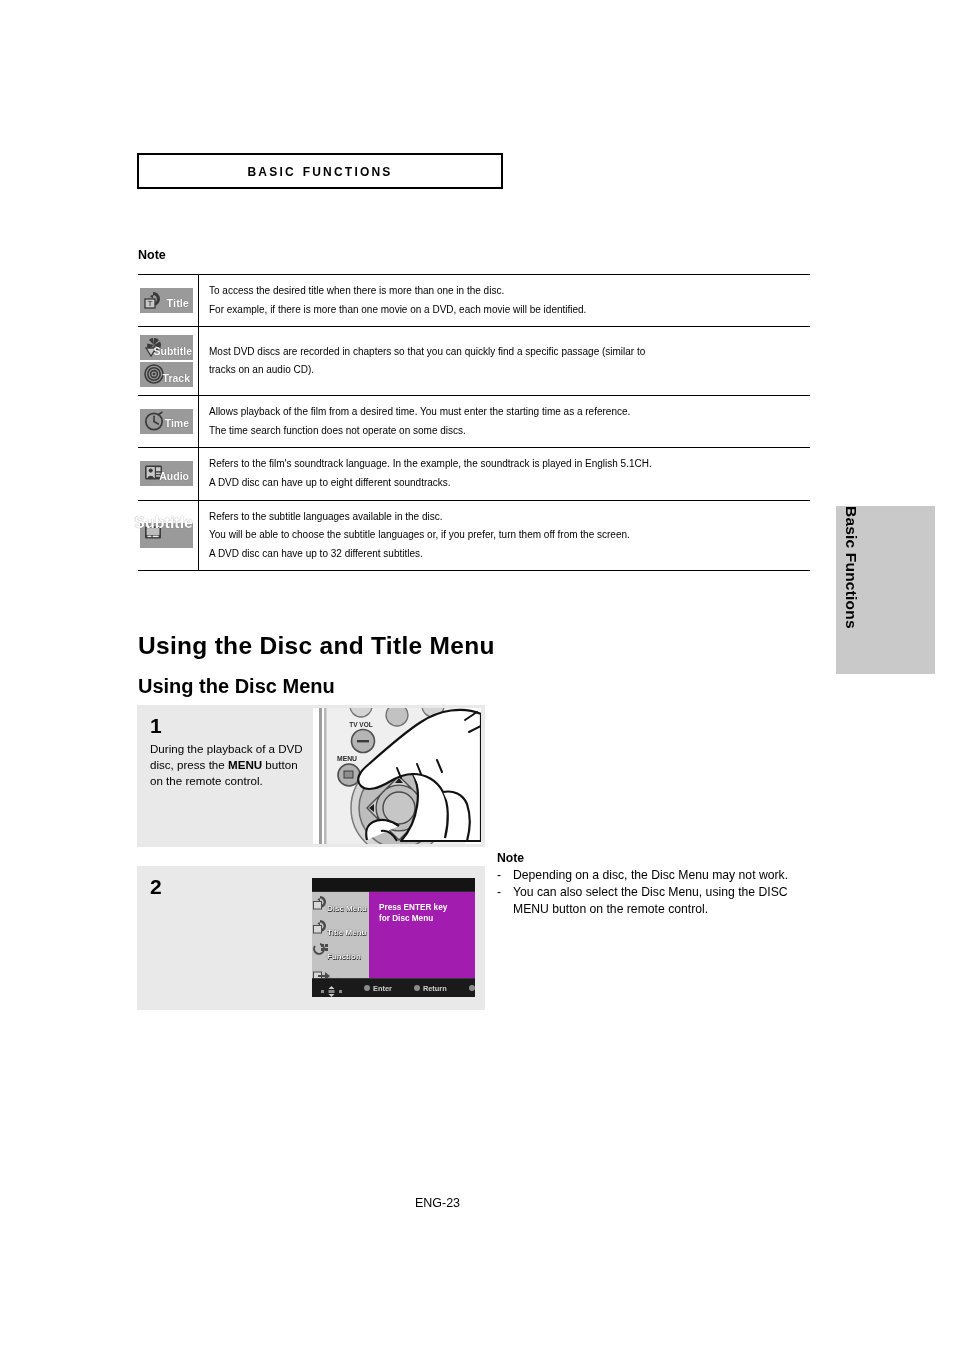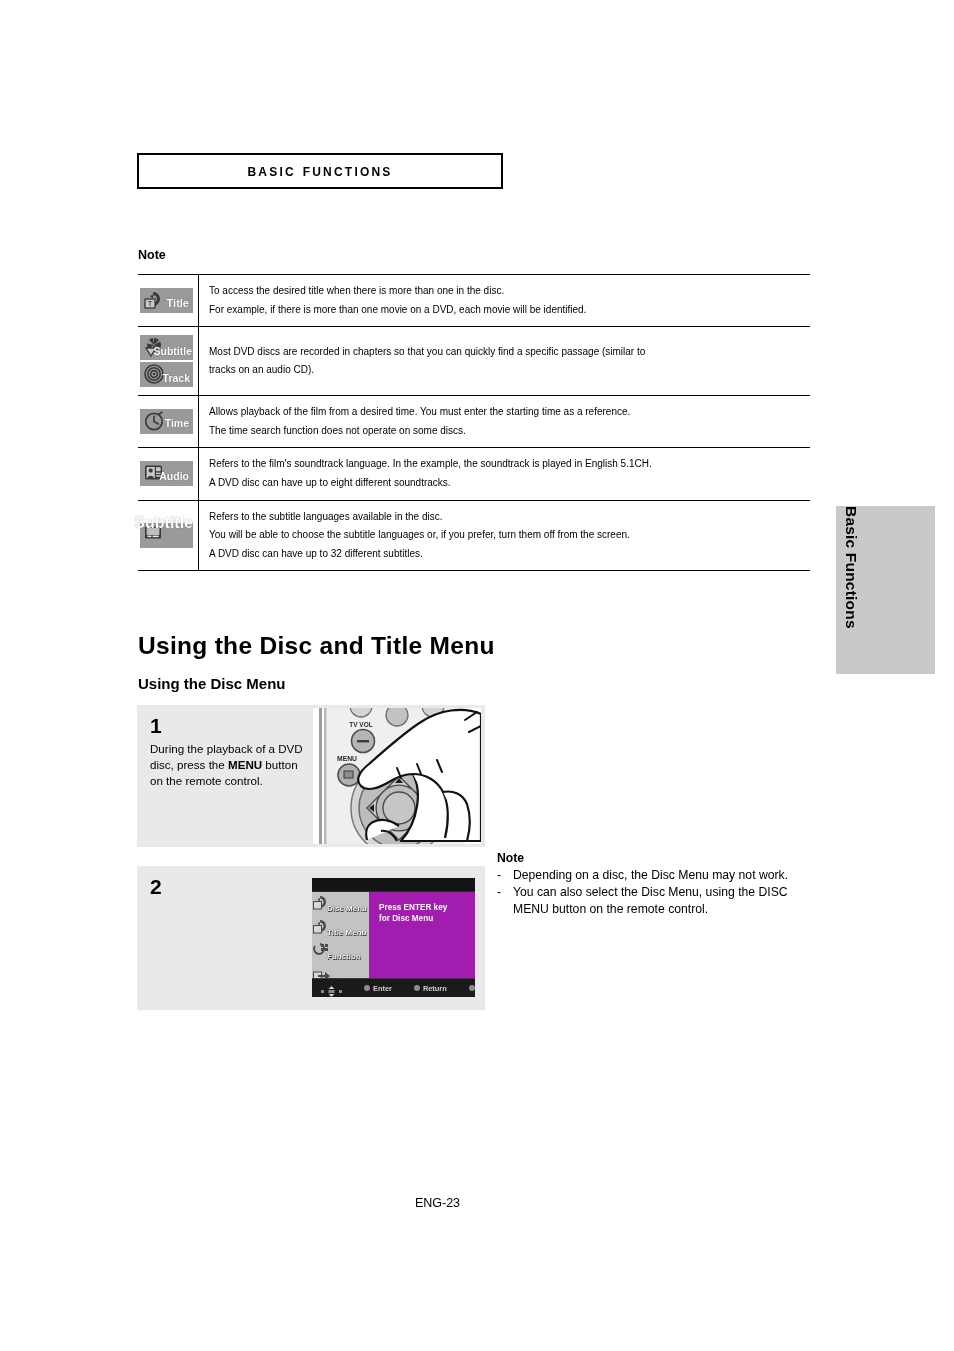--- a/index.html
+++ b/index.html
@@ -121,7 +121,7 @@
     position: absolute;
     left: 138px;
     top: 675px;
-    font-size: 15px;
+    font-size: 20px;
     font-weight: bold;
   }
 

